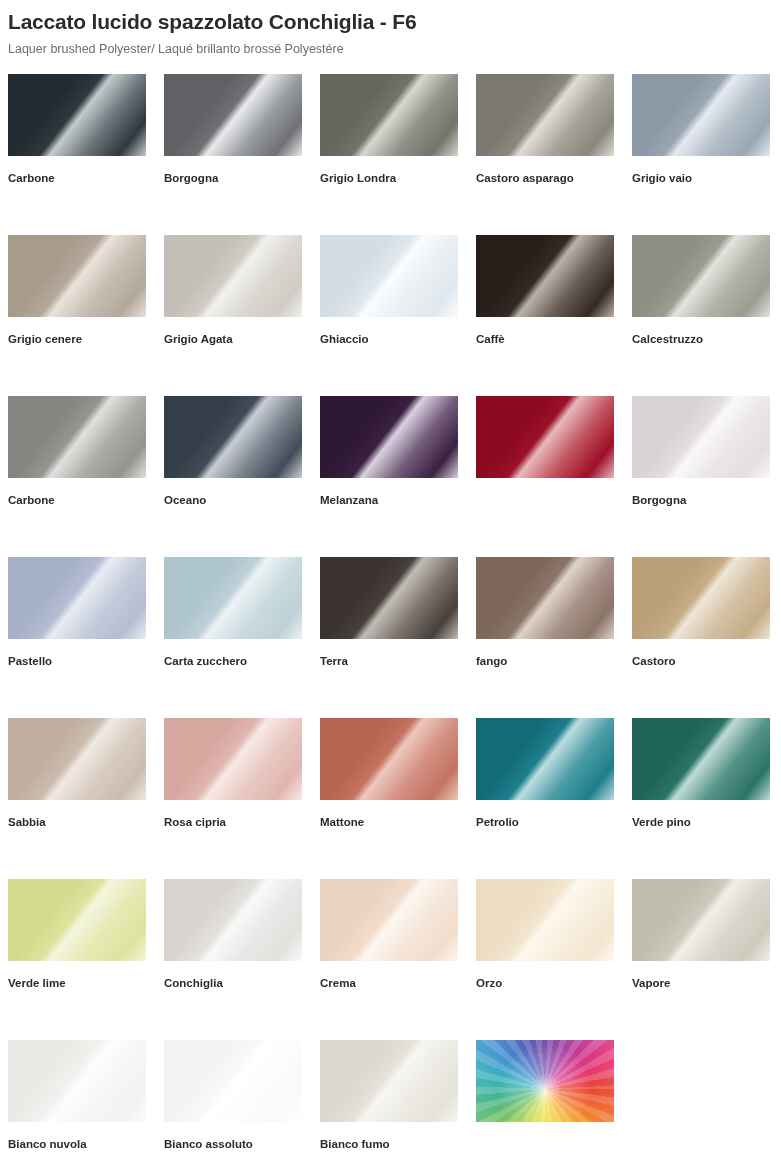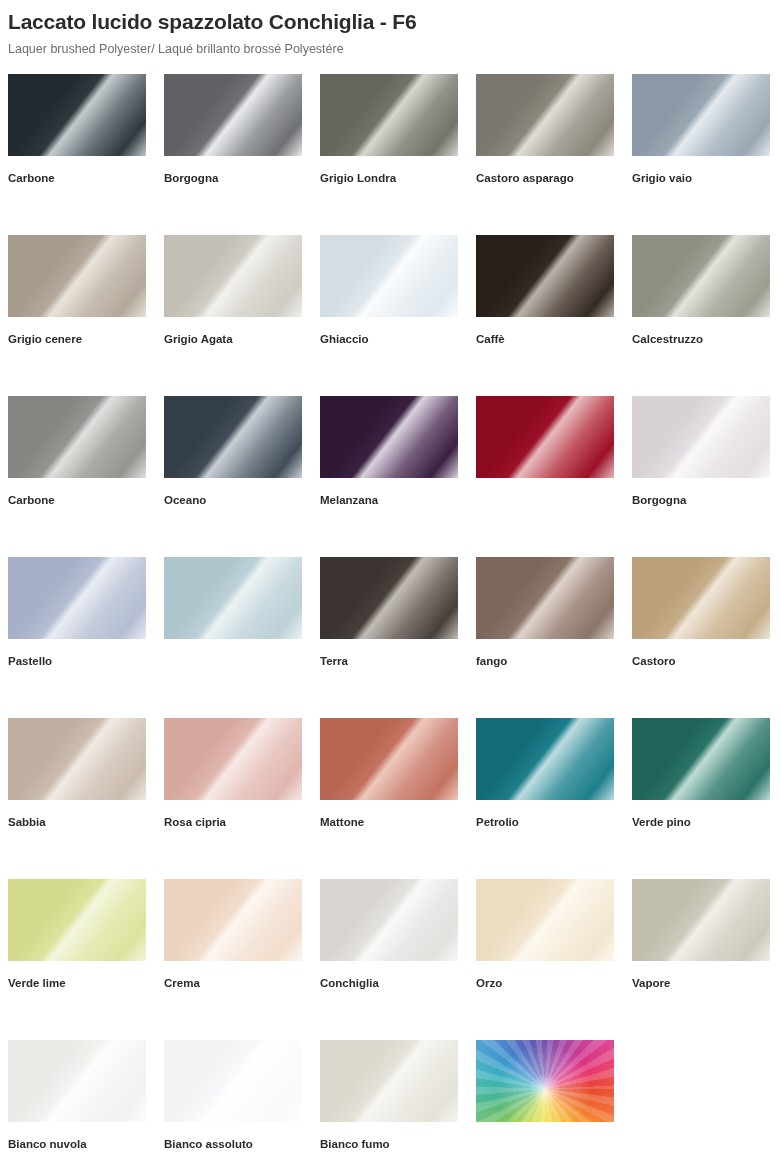--- a/index.html
+++ b/index.html
@@ -232,6 +232,7 @@
         <div class="swatch-chip">
           <div class="gloss" style="background: linear-gradient(128deg, rgb(174, 197, 205) 0%, rgb(174, 197, 205) 34%, rgb(188, 208, 215) 47%, rgb(236, 242, 244) 52%, rgb(202, 219, 224) 68%, rgb(188, 208, 215) 86%, rgb(236, 242, 244) 100%);"></div>
         </div>
+        <div class="swatch-label">Carta zucchero</div>
       </div>
       <div class="swatch-cell">
         <div class="swatch-chip">

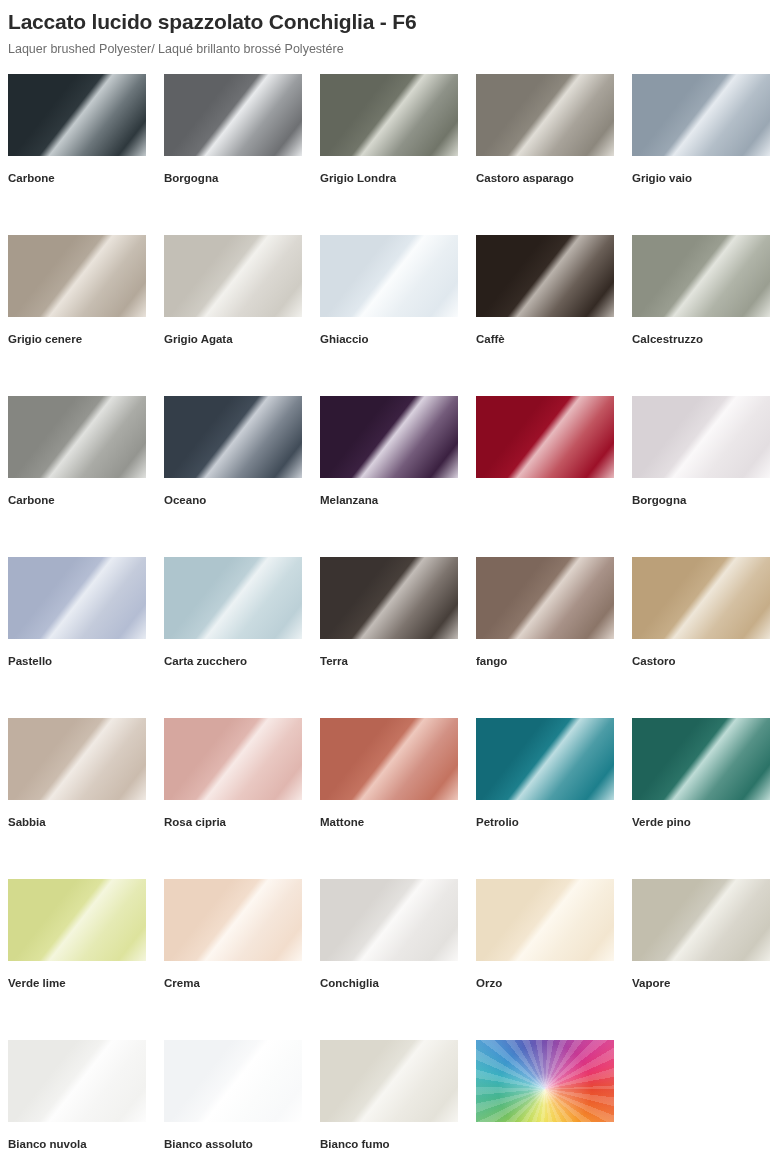--- a/index.html
+++ b/index.html
@@ -290,15 +290,15 @@
       </div>
       <div class="swatch-cell">
         <div class="swatch-chip">
+          <div class="gloss" style="background: linear-gradient(128deg, rgb(216, 213, 209) 0%, rgb(216, 213, 209) 34%, rgb(227, 225, 222) 47%, rgb(250, 249, 248) 52%, rgb(234, 232, 230) 68%, rgb(227, 225, 222) 86%, rgb(250, 249, 248) 100%);"></div>
+        </div>
+        <div class="swatch-label">Conchiglia</div>
+      </div>
+      <div class="swatch-cell">
+        <div class="swatch-chip">
           <div class="gloss" style="background: linear-gradient(128deg, rgb(236, 211, 191) 0%, rgb(236, 211, 191) 34%, rgb(242, 221, 204) 47%, rgb(253, 247, 241) 52%, rgb(245, 230, 218) 68%, rgb(242, 221, 204) 86%, rgb(253, 247, 241) 100%);"></div>
         </div>
         <div class="swatch-label">Crema</div>
-      </div>
-      <div class="swatch-cell">
-        <div class="swatch-chip">
-          <div class="gloss" style="background: linear-gradient(128deg, rgb(216, 213, 209) 0%, rgb(216, 213, 209) 34%, rgb(227, 225, 222) 47%, rgb(250, 249, 248) 52%, rgb(234, 232, 230) 68%, rgb(227, 225, 222) 86%, rgb(250, 249, 248) 100%);"></div>
-        </div>
-        <div class="swatch-label">Conchiglia</div>
       </div>
       <div class="swatch-cell">
         <div class="swatch-chip">

